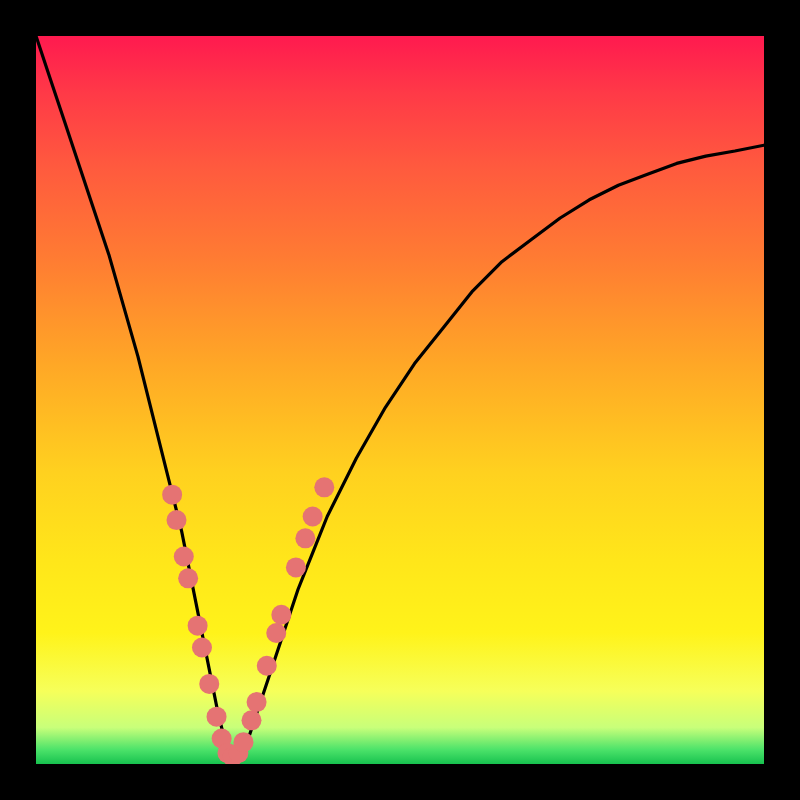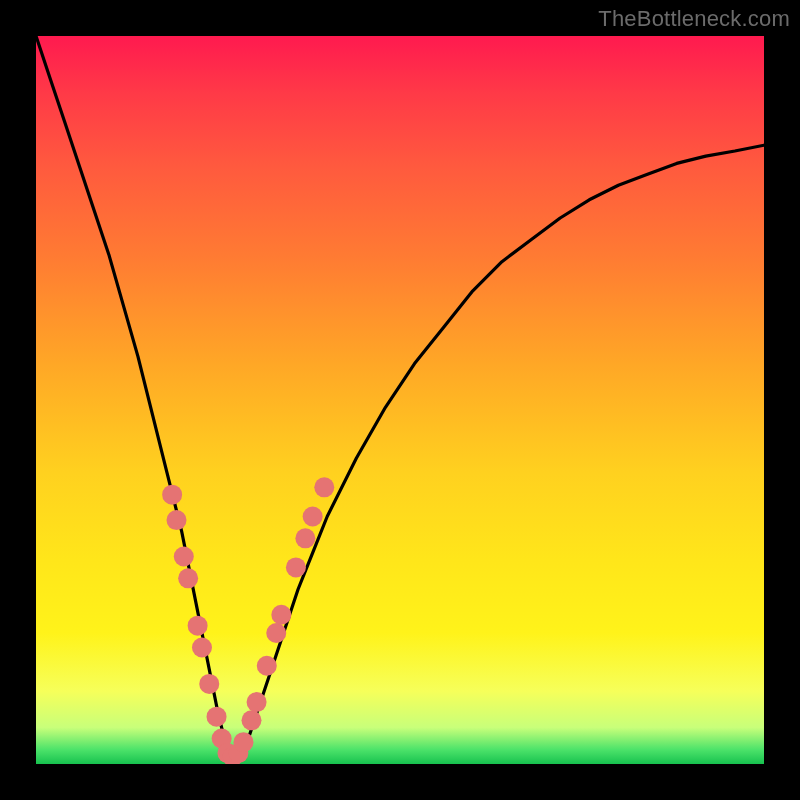--- a/index.html
+++ b/index.html
@@ -62,7 +62,6 @@
 
 <div class="frame">
 
-  <div class="watermark">TheBottleneck.com</div>
 
   <div class="plot">
     <svg class="curve" width="728" height="728" viewBox="0 0 728 728">

